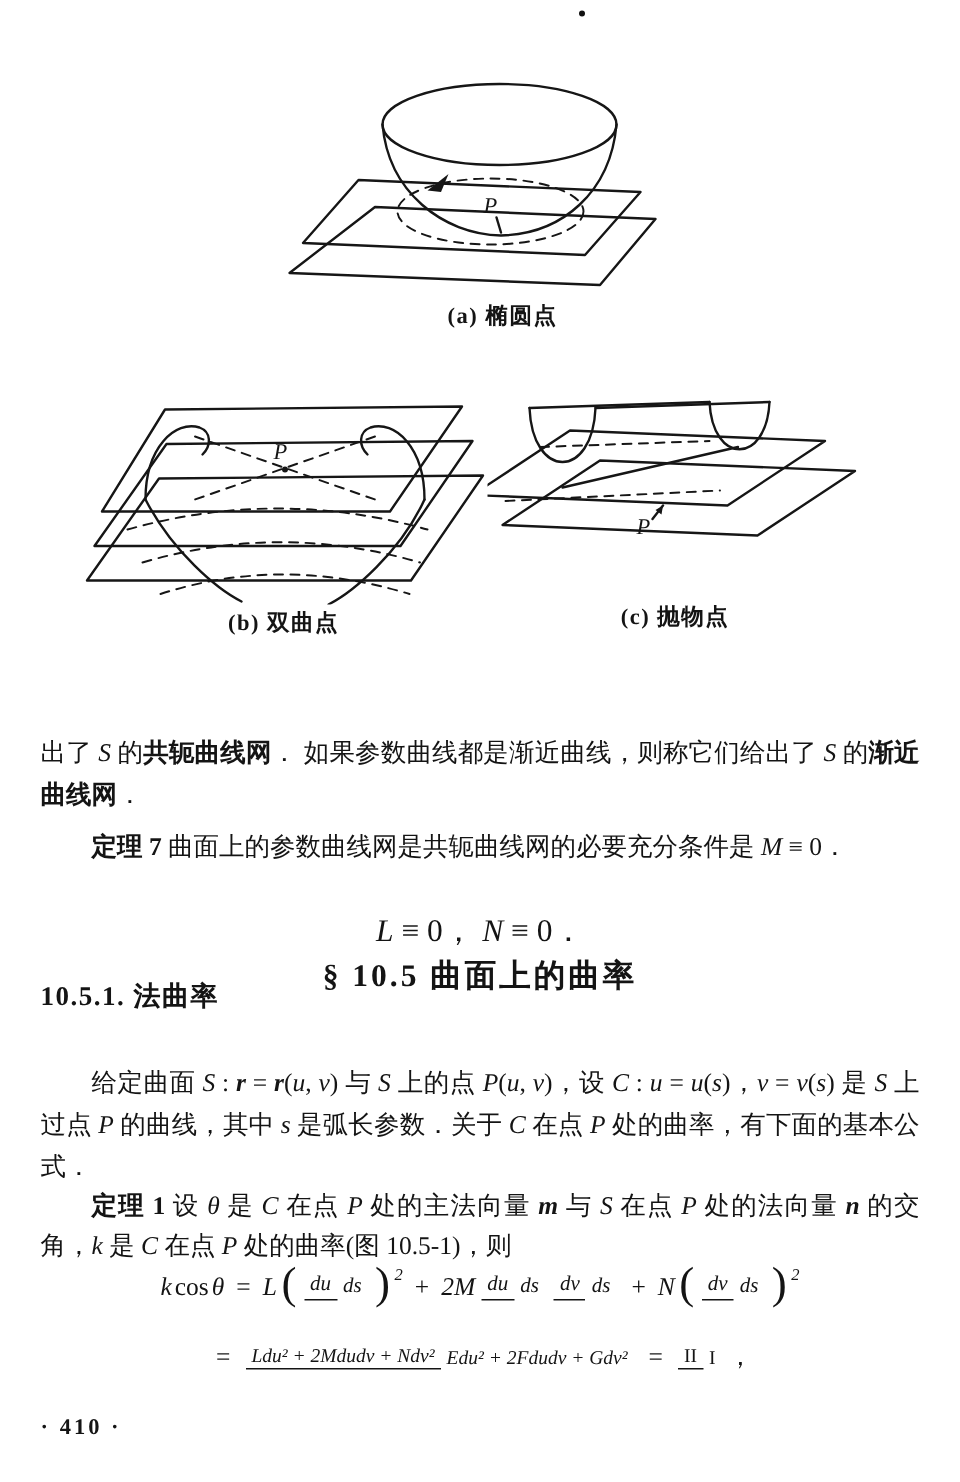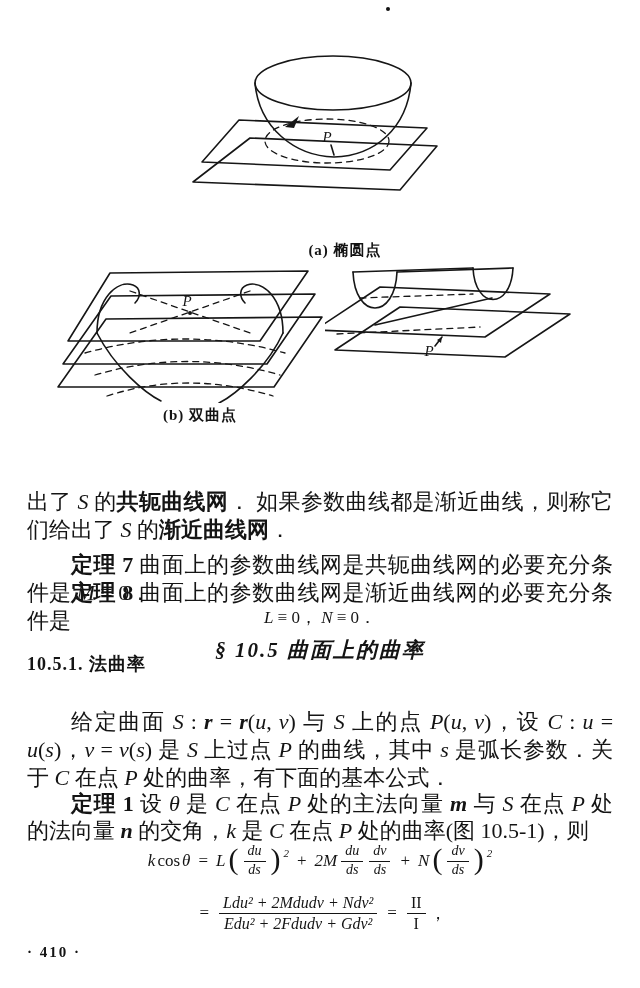--- a/index.html
+++ b/index.html
@@ -83,7 +83,7 @@
       <text x="192" y="94" text-anchor="middle">P</text>
     </g>
   </svg>
-  <div class="caption" style="left:240px;top:201px;width:210px;margin-top:40px;">(a) 椭圆点</div>
+  <div class="caption" style="left:230px;top:201px;width:210px;">(a) 椭圆点</div>
 
   <svg style="left:35px;top:253px;" width="302" height="150" viewBox="0 0 302 150">
     <g>

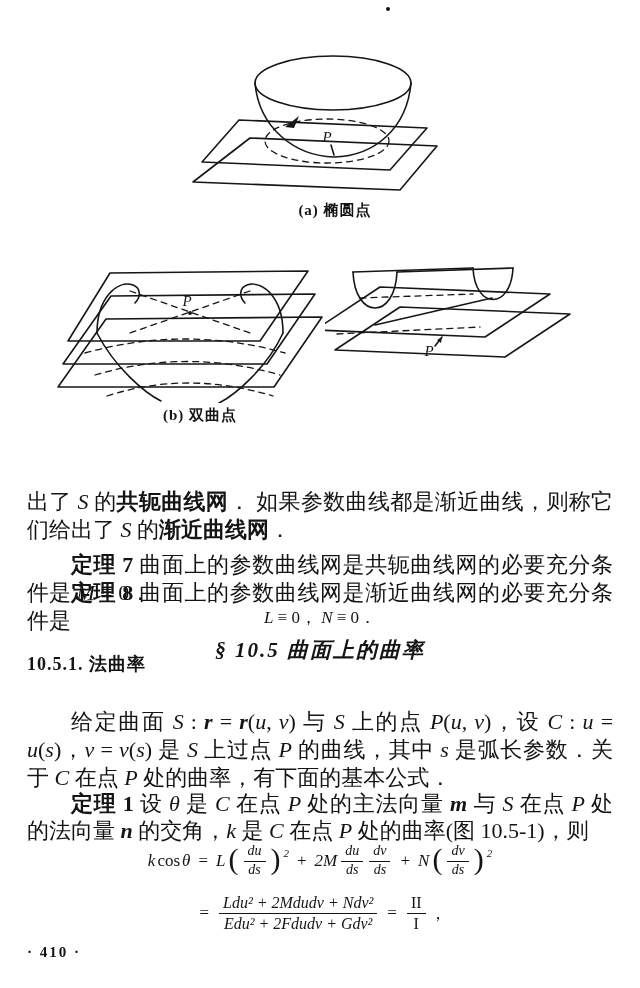--- a/index.html
+++ b/index.html
@@ -105,7 +105,7 @@
       <text x="152" y="53" text-anchor="middle">P</text>
     </g>
   </svg>
-  <div class="caption" style="left:100px;top:406px;width:200px;">(b) 双曲点</div>
+  <div class="caption" style="left:89px;top:406px;width:200px;">(b) 双曲点</div>
 
   <svg style="left:325px;top:252px;" width="295" height="142" viewBox="0 0 295 142">
     <g>

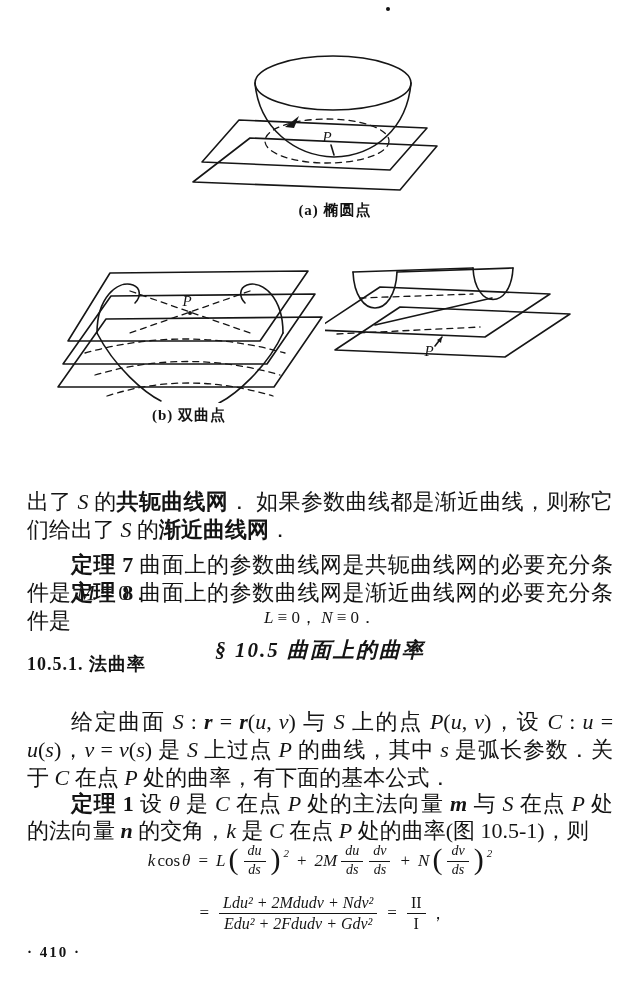--- a/index.html
+++ b/index.html
@@ -125,6 +125,7 @@
       <text x="104" y="104" text-anchor="middle">P</text>
     </g>
   </svg>
+  <div class="caption" style="left:350px;top:402px;width:200px;">(c) 抛物点</div>
 
 
   <div class="para" style="top:488px;"><span class="run-n">出了 </span><span class="run-i">S</span><span class="run-n"> 的</span><span class="run-b">共轭曲线网</span><span class="run-n">．  如果参数曲线都是渐近曲线，则称它们给出了 </span><span class="run-i">S</span><span class="run-n"> 的</span><span class="run-b">渐近曲线网</span><span class="run-n">．</span></div>

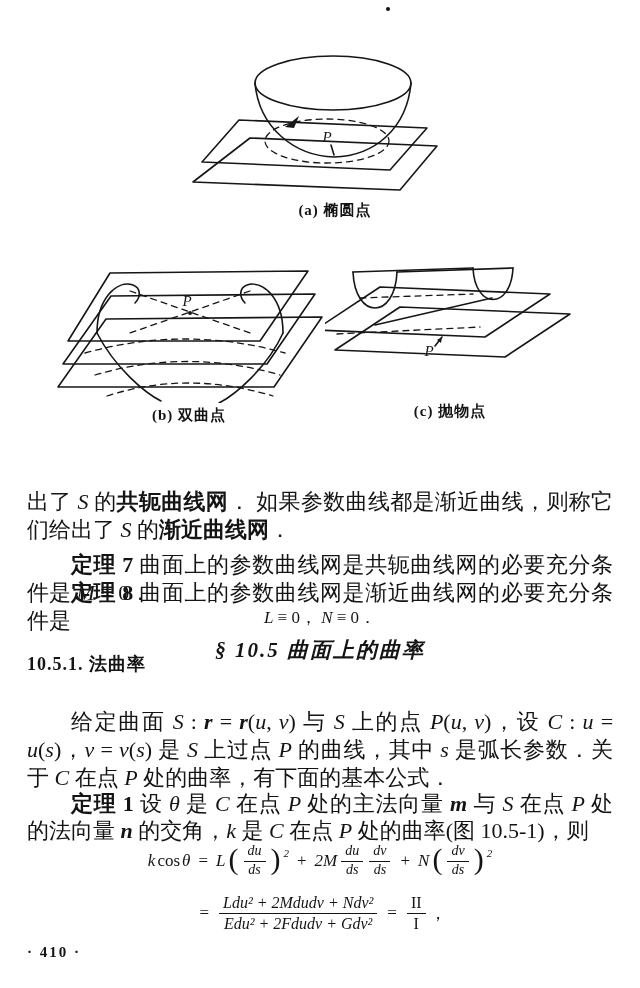--- a/index.html
+++ b/index.html
@@ -25,7 +25,7 @@
   }
   .para{
     position:absolute;left:27px;width:586px;
-    font-size:22px;line-height:28px;text-align:justify;
+    font-size:17px;line-height:28px;text-align:justify;
   }
   .indent{text-indent:2em;}
   .eqline{position:absolute;left:0;width:100%;text-align:center;font-size:17px;}

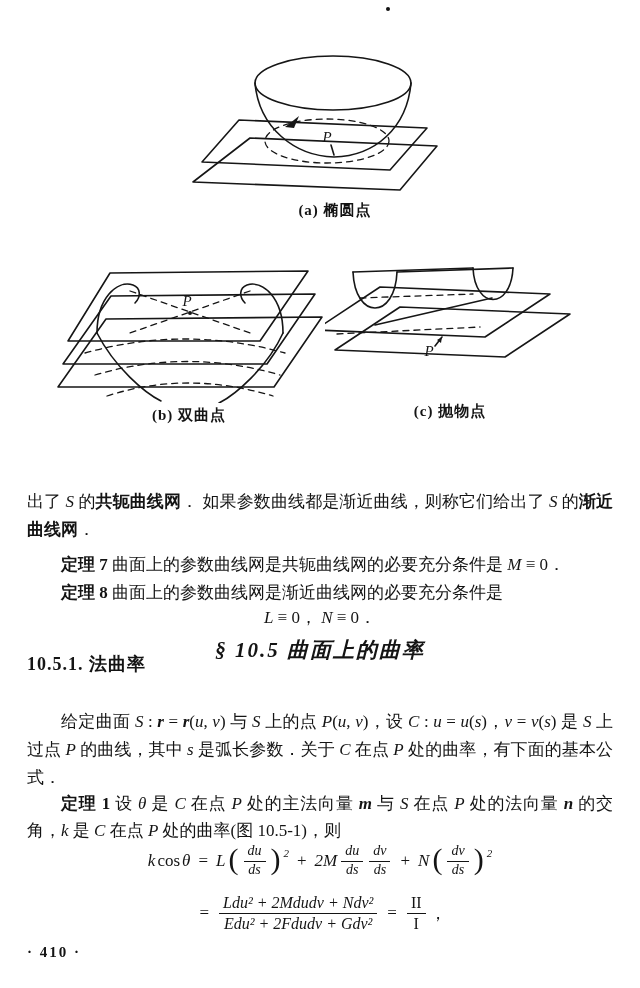--- a/index.html
+++ b/index.html
@@ -132,7 +132,6 @@
 
   <div class="para indent" style="top:551px;"><span class="run-b">定理 7</span><span class="run-n">  曲面上的参数曲线网是共轭曲线网的必要充分条件是 </span><span class="run-i">M</span><span class="run-n"> ≡ 0．</span></div>
 
-  <div class="para indent" style="top:579px;"><span class="run-b">定理 8</span><span class="run-n">  曲面上的参数曲线网是渐近曲线网的必要充分条件是</span></div>
 
   <div class="eqline" style="top:606px;"><span class="run-i">L</span><span class="run-n"> ≡ 0，  </span><span class="run-i">N</span><span class="run-n"> ≡ 0．</span></div>
 

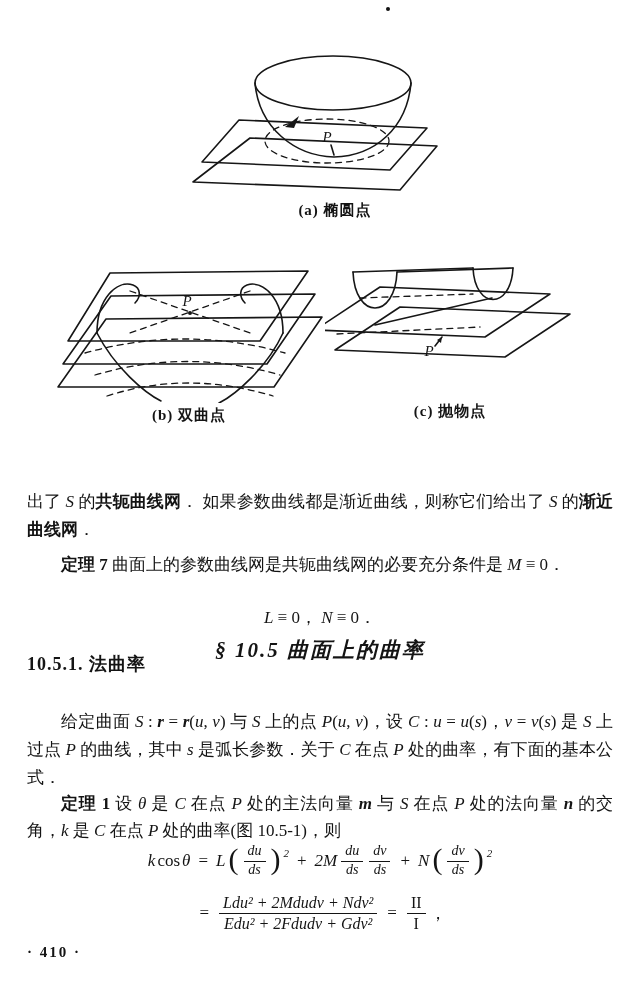--- a/index.html
+++ b/index.html
@@ -28,7 +28,7 @@
     font-size:17px;line-height:28px;text-align:justify;
   }
   .indent{text-indent:2em;}
-  .eqline{position:absolute;left:0;width:100%;text-align:center;font-size:17px;}
+  .eqline{position:absolute;left:0;width:100%;text-align:center;font-size:21px;}
   .sec-heading{
     position:absolute;left:0;width:100%;text-align:center;
     font-size:21px;font-weight:bold;letter-spacing:2px;

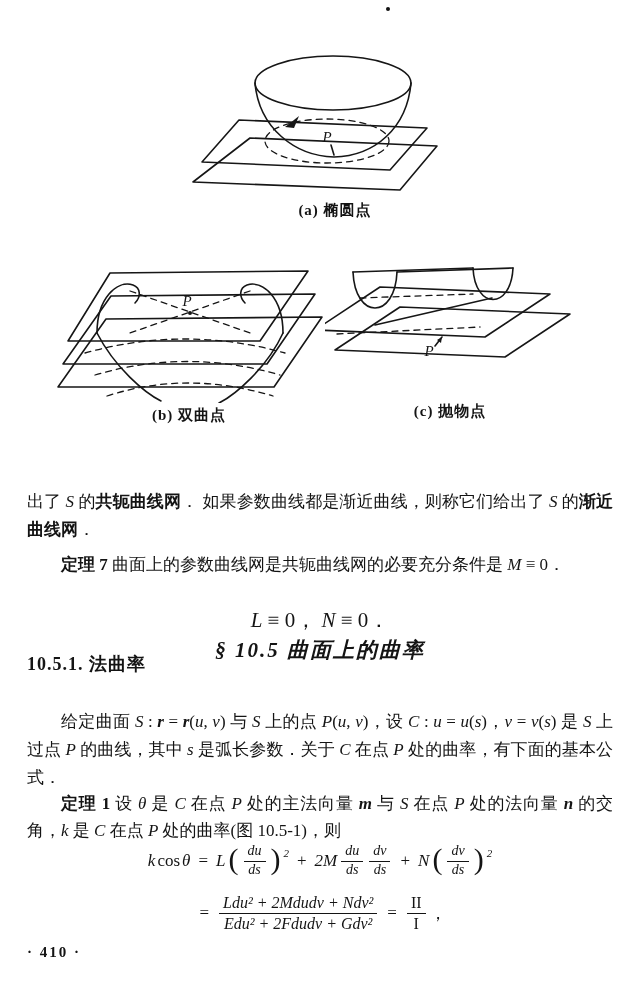--- a/index.html
+++ b/index.html
@@ -135,7 +135,7 @@
 
   <div class="eqline" style="top:606px;"><span class="run-i">L</span><span class="run-n"> ≡ 0，  </span><span class="run-i">N</span><span class="run-n"> ≡ 0．</span></div>
 
-  <div class="sec-heading" style="top:636px;font-style:italic;">§ 10.5   曲面上的曲率</div>
+  <div class="sec-heading" style="top:636px;">§ 10.5   曲面上的曲率</div>
 
   <div class="sub-heading" style="top:652px;">10.5.1. 法曲率</div>
 

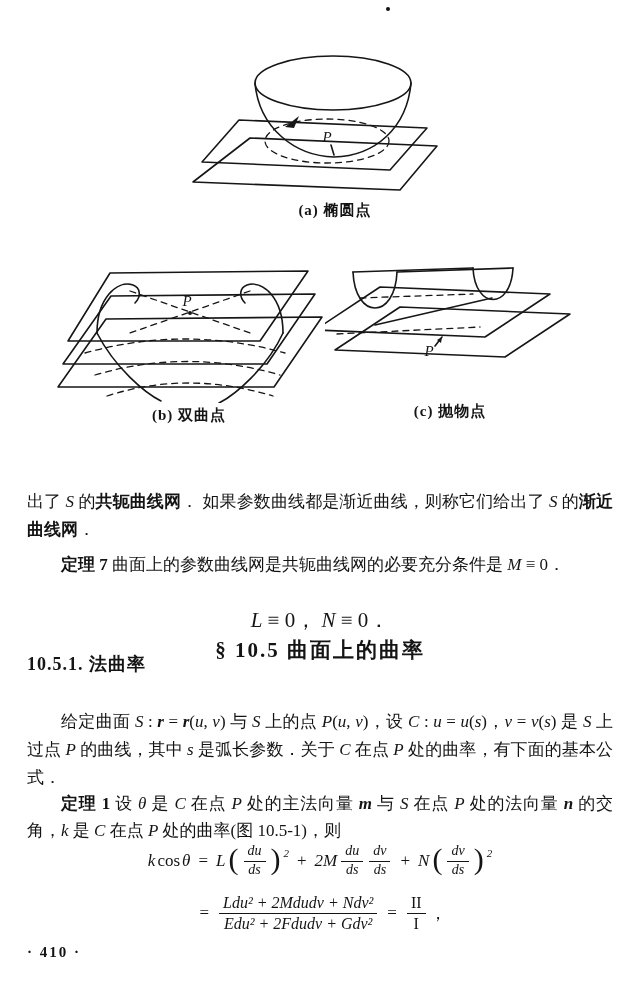--- a/index.html
+++ b/index.html
@@ -51,7 +51,7 @@
   .op{margin:0 6px;}
   .tight{margin:0 0;}
   .frac{
-    display:inline-flex;flex-direction:column;align-items:center;
+    display:inline-flex;align-items:center;
     font-size:14px;font-style:italic;line-height:1.2;margin:0 2px;
   }
   .frac .fnum{border-bottom:1.3px solid #141414;padding:0 4px 1px;}

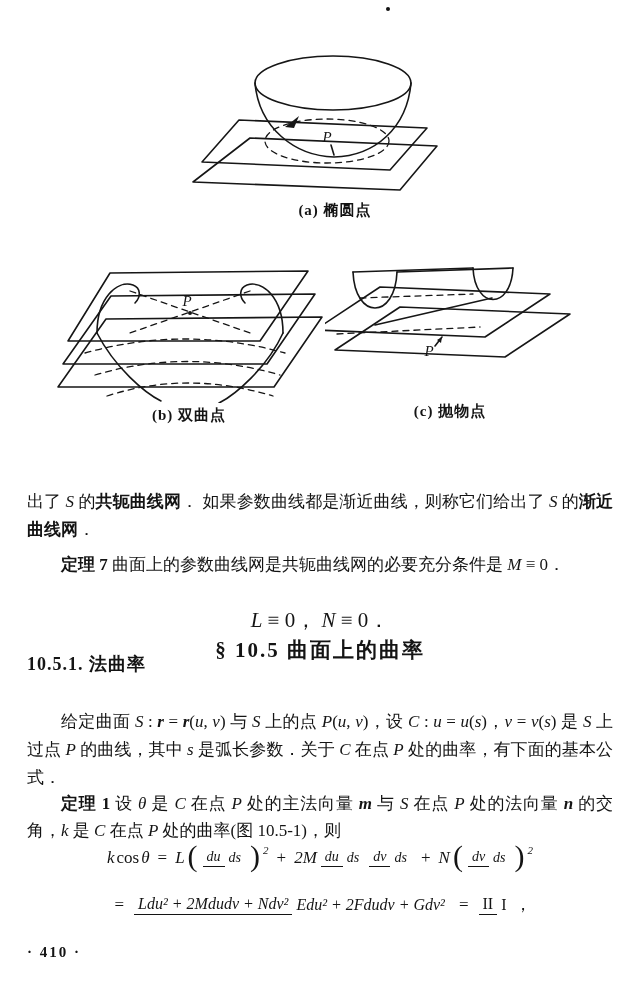--- a/index.html
+++ b/index.html
@@ -56,7 +56,7 @@
   }
   .frac .fnum{border-bottom:1.3px solid #141414;padding:0 4px 1px;}
   .frac .fden{padding:0 4px;}
-  .frac.big{font-size:16px;font-family:Liberation Serif, serif;}
+  .frac.big{font-size:13px;font-family:Liberation Serif, serif;}
   .frac.rn{font-style:normal;}
   .paren{font-size:30px;font-weight:400;font-style:normal;line-height:30px;margin:0 1px;position:relative;top:-2px;}
   sup{font-size:11px;line-height:0;position:relative;top:-8px;font-style:italic;}

